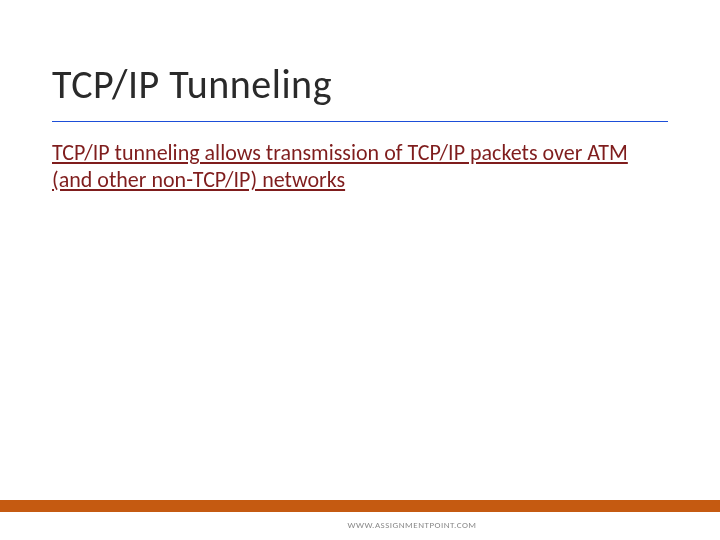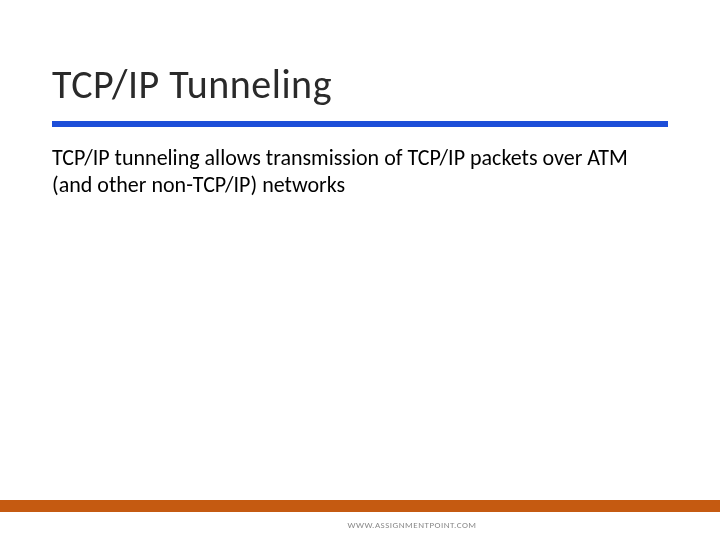--- a/index.html
+++ b/index.html
@@ -27,7 +27,7 @@
       color: #2a2a2a;
       letter-spacing: 0.5px;
       padding-bottom: 12px;
-      border-bottom: 6px solid #1d4ed8;
+      border-bottom: 1px solid #1d4ed8;
       margin-bottom: 18px;
     }
     .body-text {

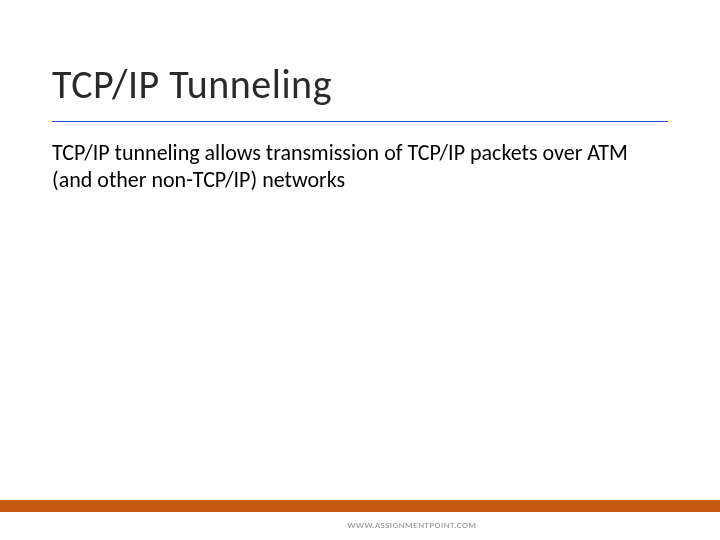--- a/index.html
+++ b/index.html
@@ -33,9 +33,10 @@
     .body-text {
       font-size: 22px;
       line-height: 1.22;
-      color: #000000;
+      color: #7f1d1d;
       margin-bottom: 18px;
       font-weight: 400;
+      text-decoration: underline;
     }
     .footer-accent {
       position: absolute;

